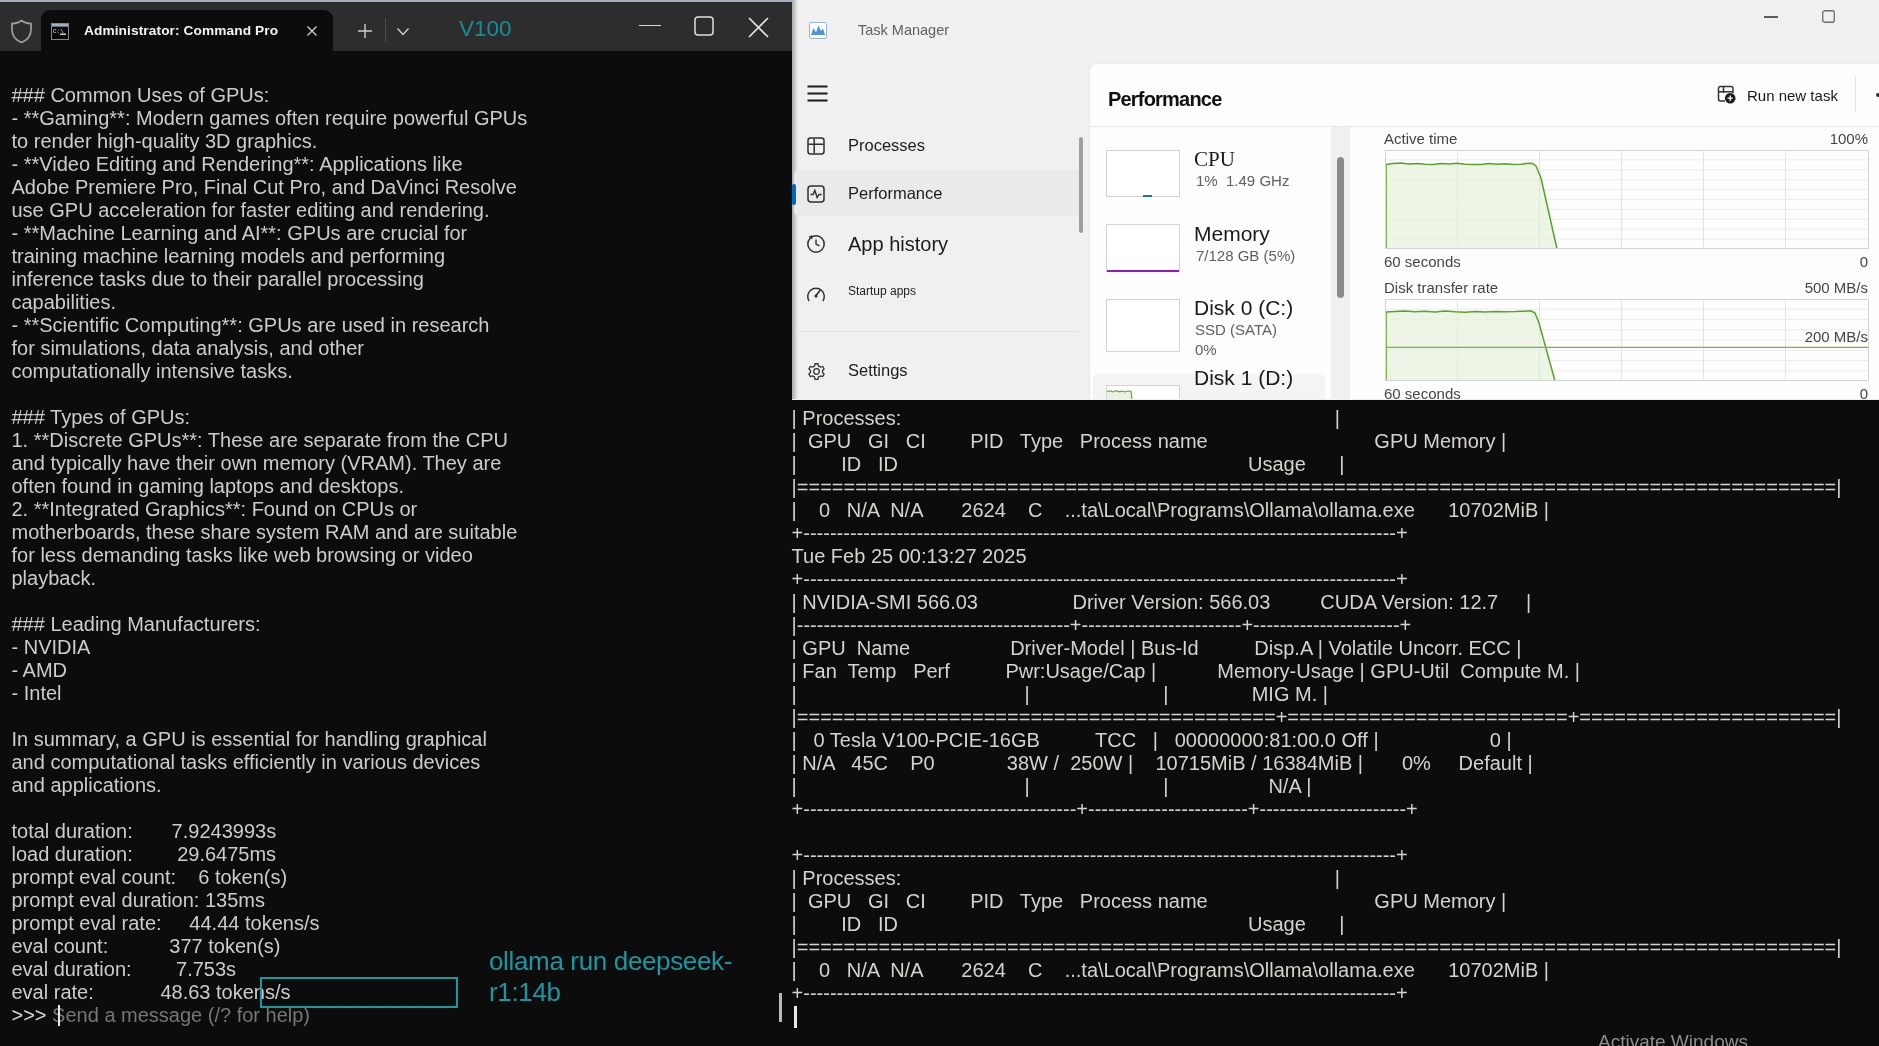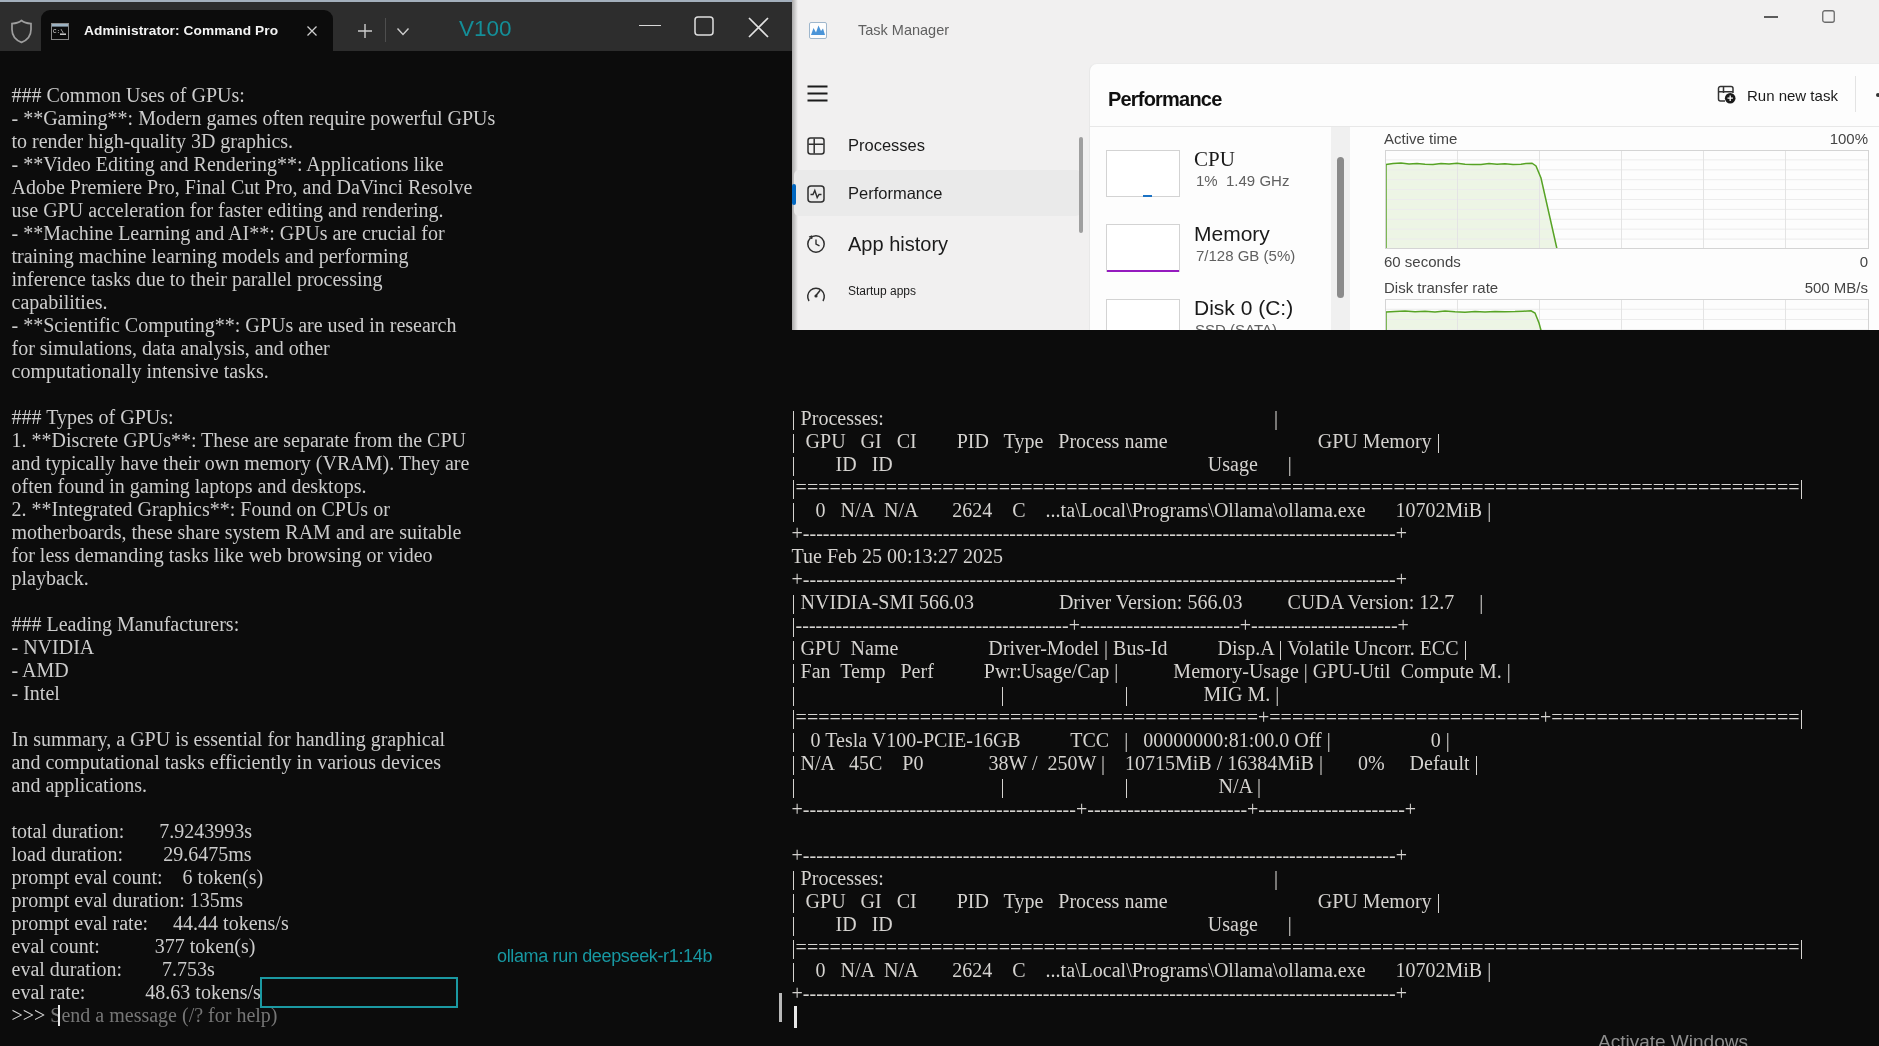--- a/index.html
+++ b/index.html
@@ -94,7 +94,7 @@
   <div class="abs" style="left:489px;top:946px;font-size:18px;letter-spacing:-0.35px;color:#1798a2;margin-left:8px;">ollama run deepseek-r1:14b</div>
 </div>
 
-<div class="abs" style="left:792px;top:0;width:1087px;height:330px;background:#f1f0f0;overflow:hidden;">
+<div class="abs" style="left:792px;top:0;width:1087px;height:487px;background:#f1f0f0;overflow:hidden;">
   <div class="abs" style="left:0;top:0;width:6px;height:399px;background:linear-gradient(to right,rgba(40,40,40,0.35),rgba(40,40,40,0));"></div>
 
   <svg class="abs" style="left:17px;top:22px;" width="18" height="17" viewBox="0 0 18 17">

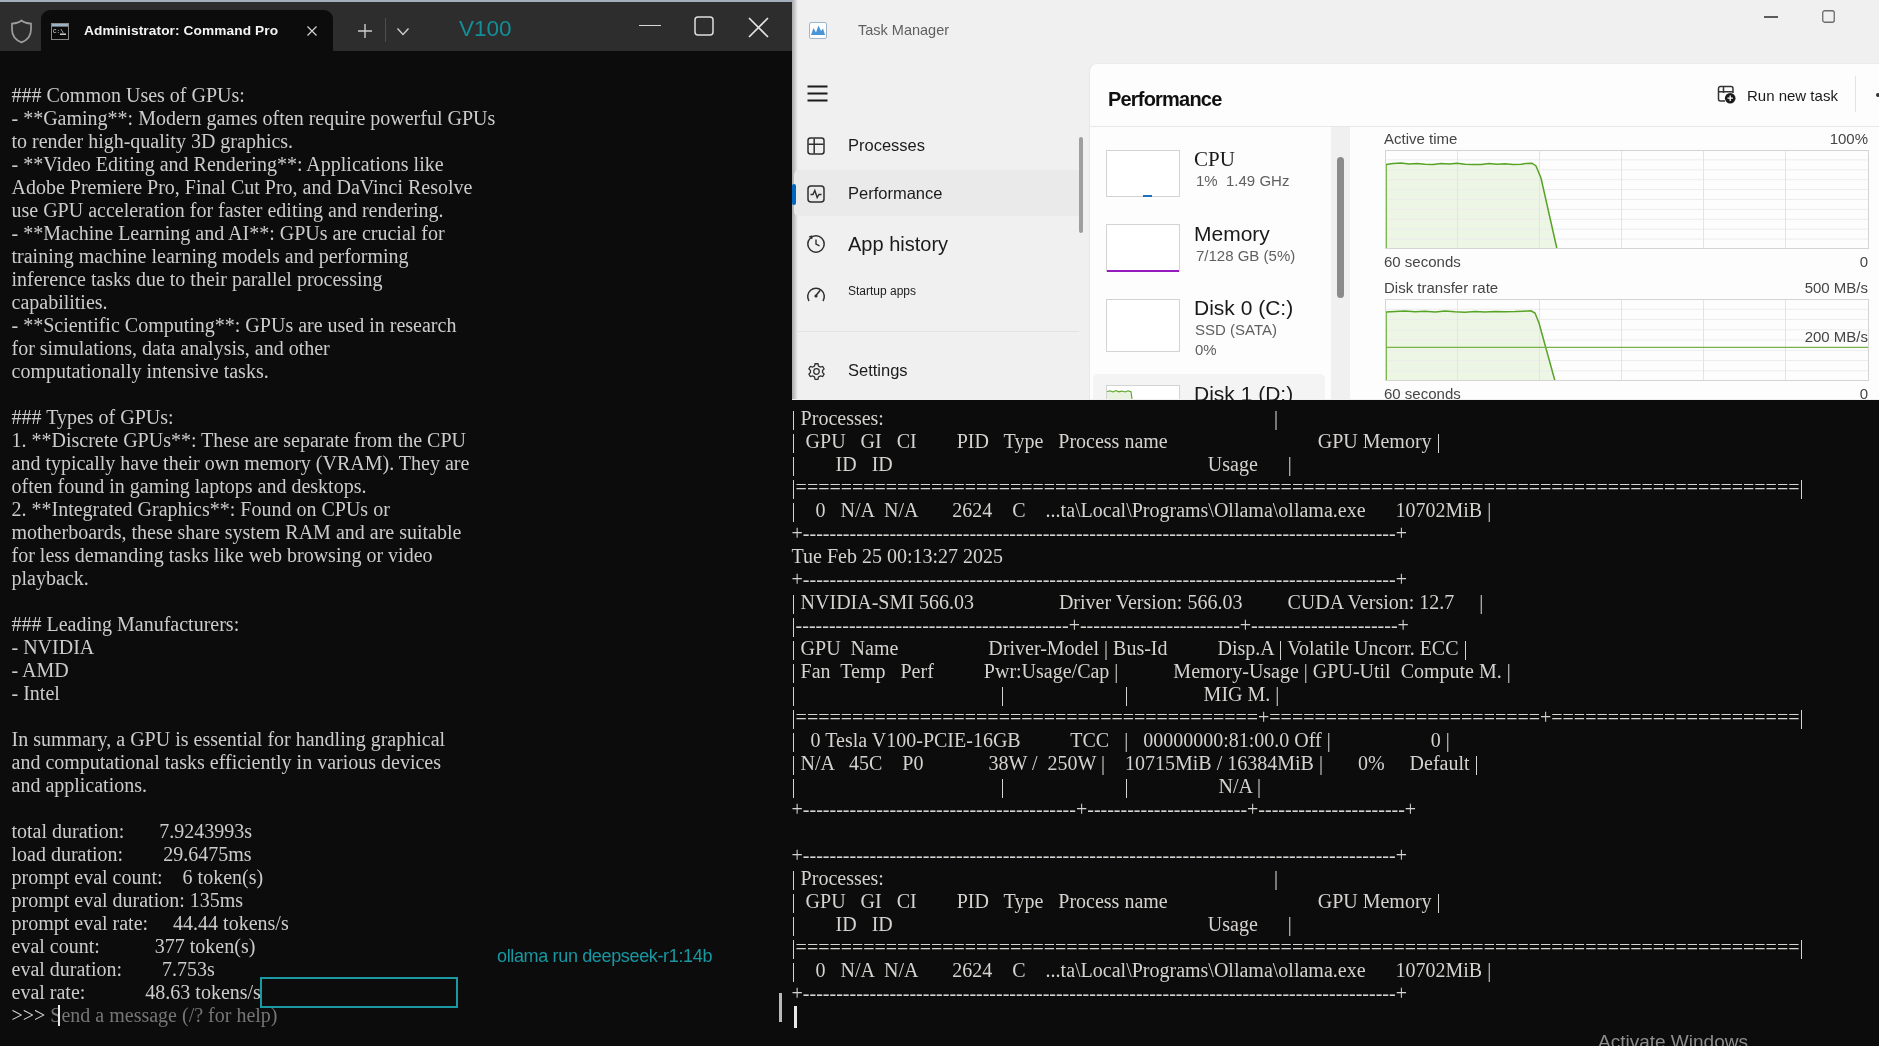--- a/index.html
+++ b/index.html
@@ -3,7 +3,7 @@
 *{margin:0;padding:0;box-sizing:border-box;}
 html,body{width:1879px;height:1046px;overflow:hidden;background:#0c0c0c;font-family:"Liberation Sans",sans-serif;}
 .abs{position:absolute;}
-pre{font-family:Liberation Serif, serif;font-size:20px;line-height:23px;white-space:pre;letter-spacing:0;}
+pre{font-family:Liberation Sans, sans-serif;font-size:20px;line-height:23px;white-space:pre;letter-spacing:0;}
 svg{display:block;}
 </style></head>
 <body>

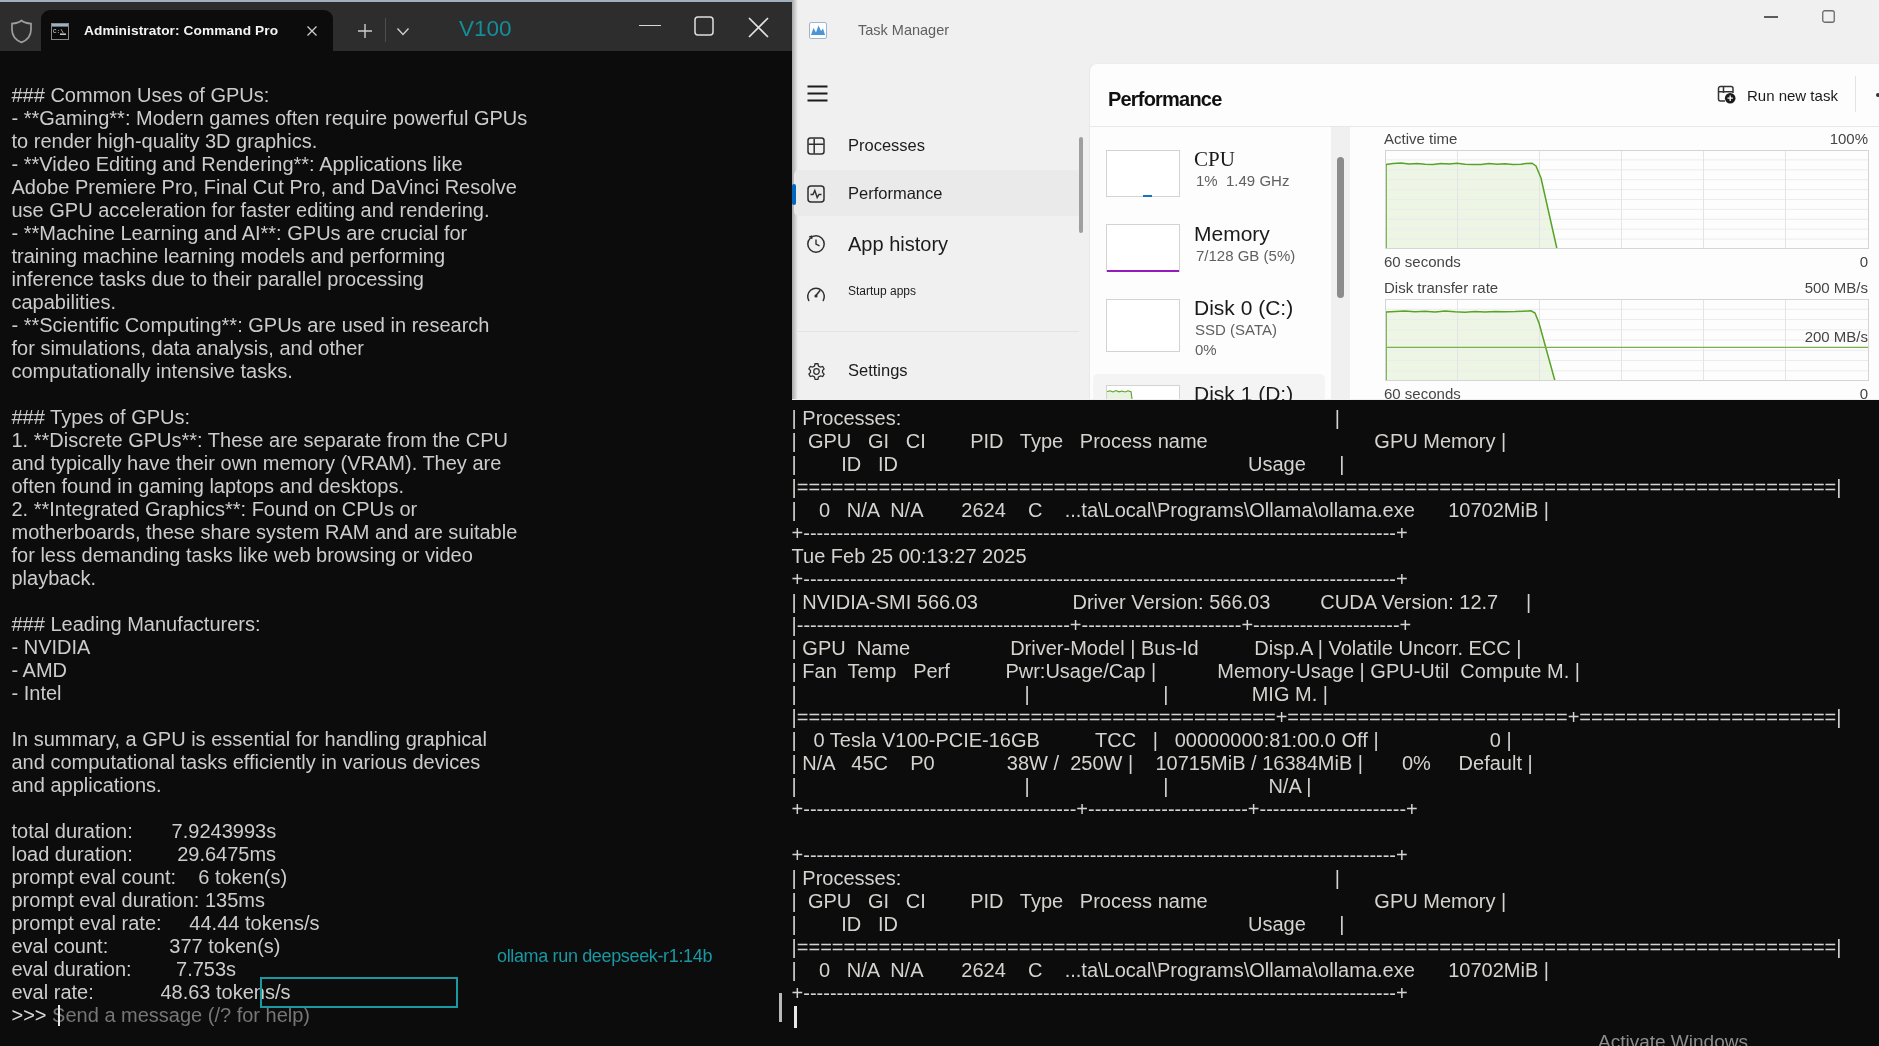--- a/index.html
+++ b/index.html
@@ -183,7 +183,7 @@
     <path d="M0 5.5 L3 4.8 L6 6 L9 4.5 L12 5.8 L15 5 L18 6 L21 4.8 L24 5.6 L25 13 L0 13 Z" fill="#e9f3e0" stroke="none"></path>
     <path d="M0 5.5 L3 4.8 L6 6 L9 4.5 L12 5.8 L15 5 L18 6 L21 4.8 L24 5.6 L25 12.8" fill="none" stroke="#58a127" stroke-width="1.1"></path>
   </svg>
-  <div class="abs" style="left:402px;top:382px;font-size:21px;color:#1a1a1a;">Disk 1 (D:)</div>
+  <div class="abs" style="left:402px;top:366px;font-size:21px;color:#1a1a1a;">Disk 1 (D:)</div>
 
   <div class="abs" style="left:539px;top:127px;width:19px;height:272px;background:#f0f0f0;"></div>
   <div class="abs" style="left:545px;top:157px;width:7px;height:141px;background:#8b8b8b;border-radius:4px;"></div>

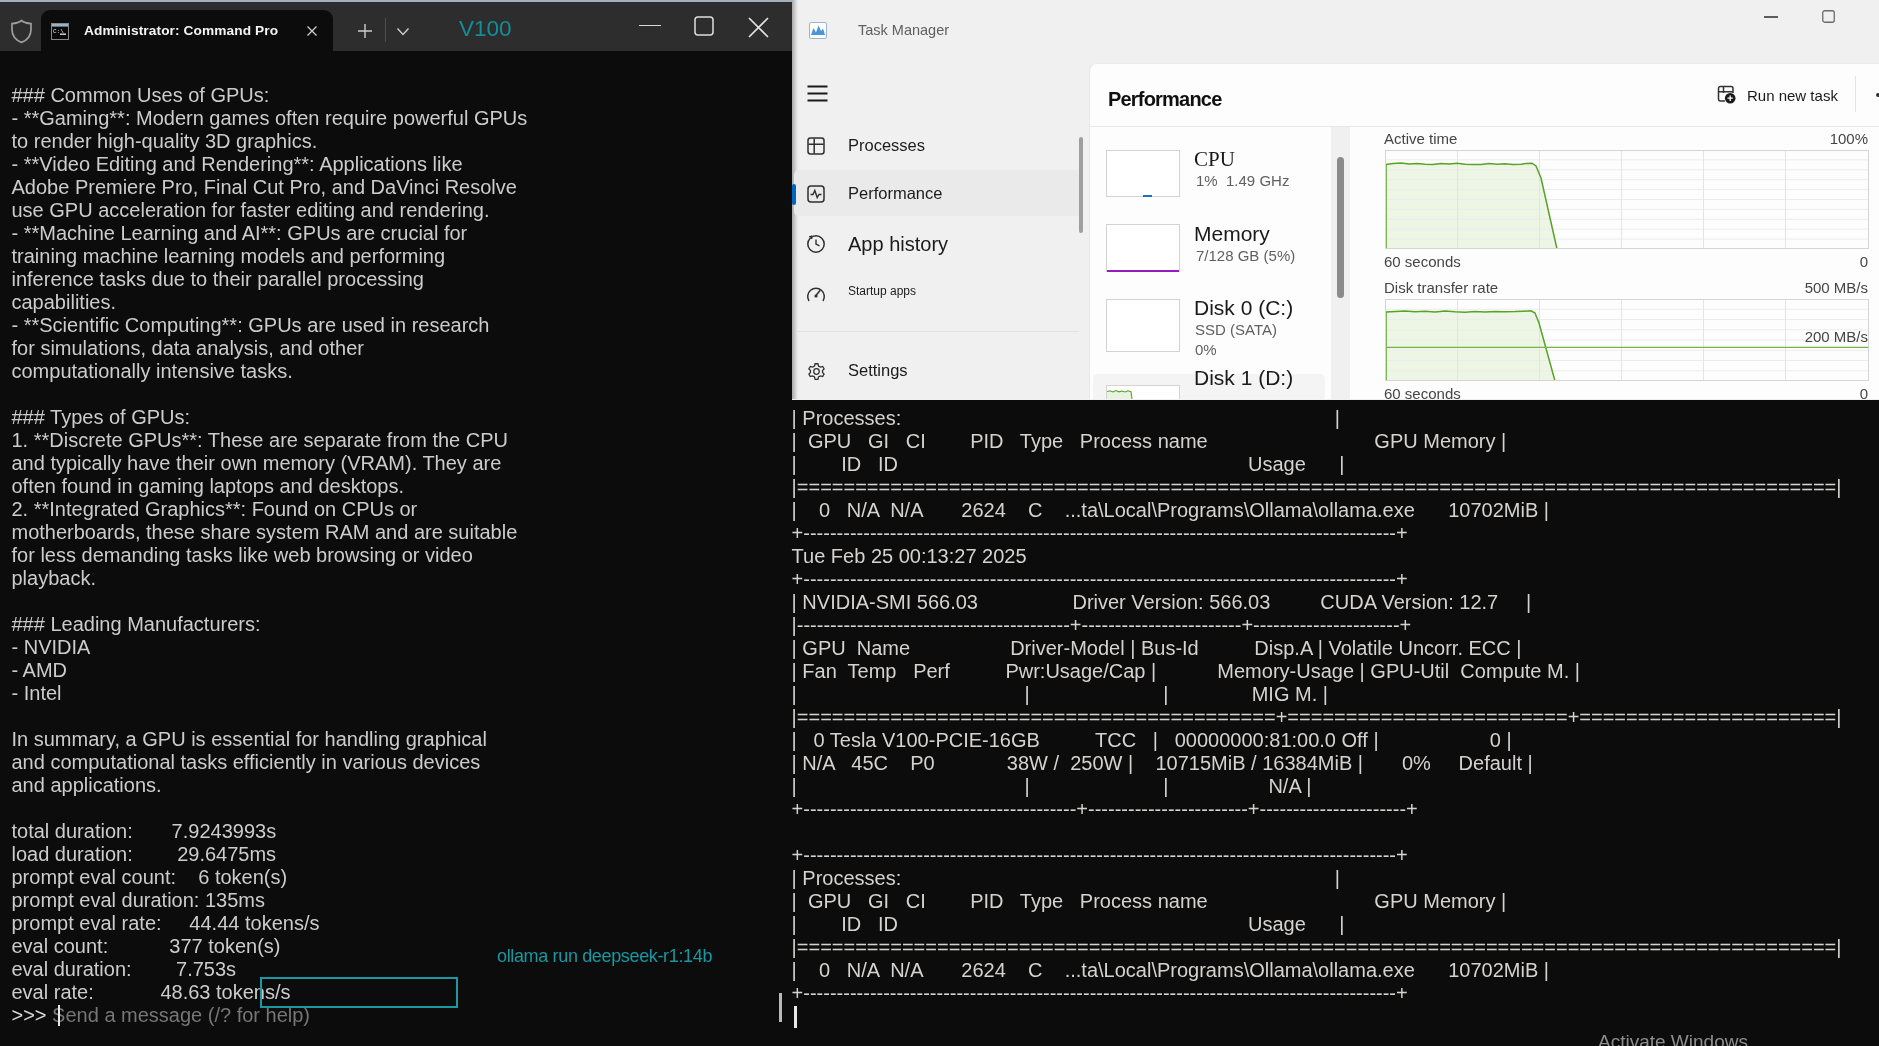--- a/index.html
+++ b/index.html
@@ -91,7 +91,7 @@
   <div class="abs" style="left:779px;top:993px;width:2.5px;height:29px;background:#b9b9b9;"></div>
 
   <div class="abs" style="left:259.5px;top:977px;width:198px;height:31px;border:2.6px solid #1b99a2;"></div>
-  <div class="abs" style="left:489px;top:946px;font-size:18px;letter-spacing:-0.35px;color:#1798a2;margin-left:8px;">ollama run deepseek-r1:14b</div>
+  <div class="abs" style="left:489px;top:946px;font-size:26px;letter-spacing:-0.35px;color:#1798a2;">ollama run deepseek-r1:14b</div>
 </div>
 
 <div class="abs" style="left:792px;top:0;width:1087px;height:487px;background:#f1f0f0;overflow:hidden;">

